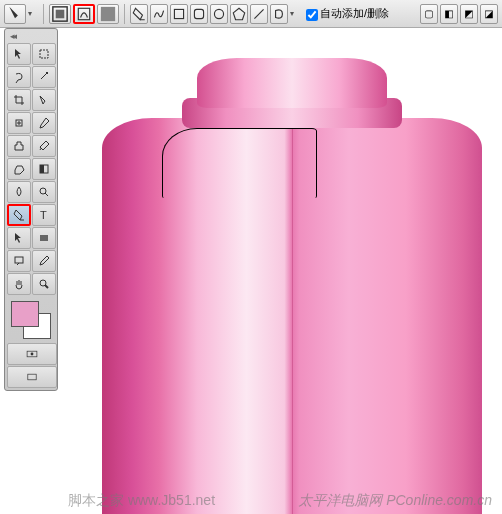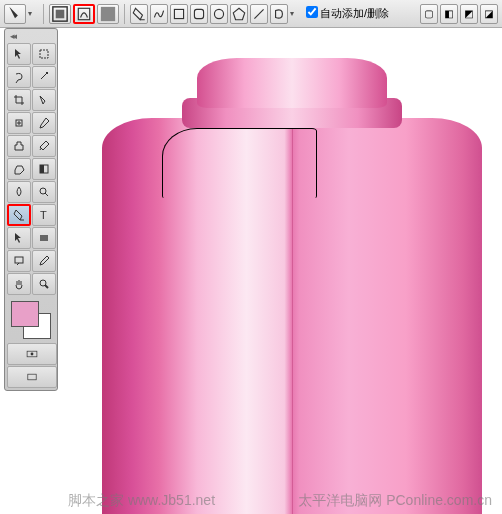--- a/index.html
+++ b/index.html
@@ -40,7 +40,7 @@
     }
     .checkbox-wrap {
       display: flex;
-      align-items: flex-start;
+      align-items: flex-end;
       gap: 2px;
       margin-left: 4px;
     }

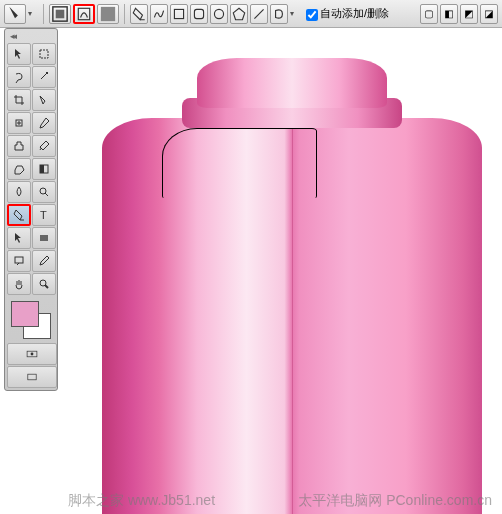--- a/index.html
+++ b/index.html
@@ -212,7 +212,7 @@
       font-family: "Microsoft YaHei", sans-serif;
     }
     .watermark.left { left: 68px; }
-    .watermark.right { right: 10px; }
+    .watermark.right { right: 10px; font-style: italic; }
   </style>
 </head>
 <body>

